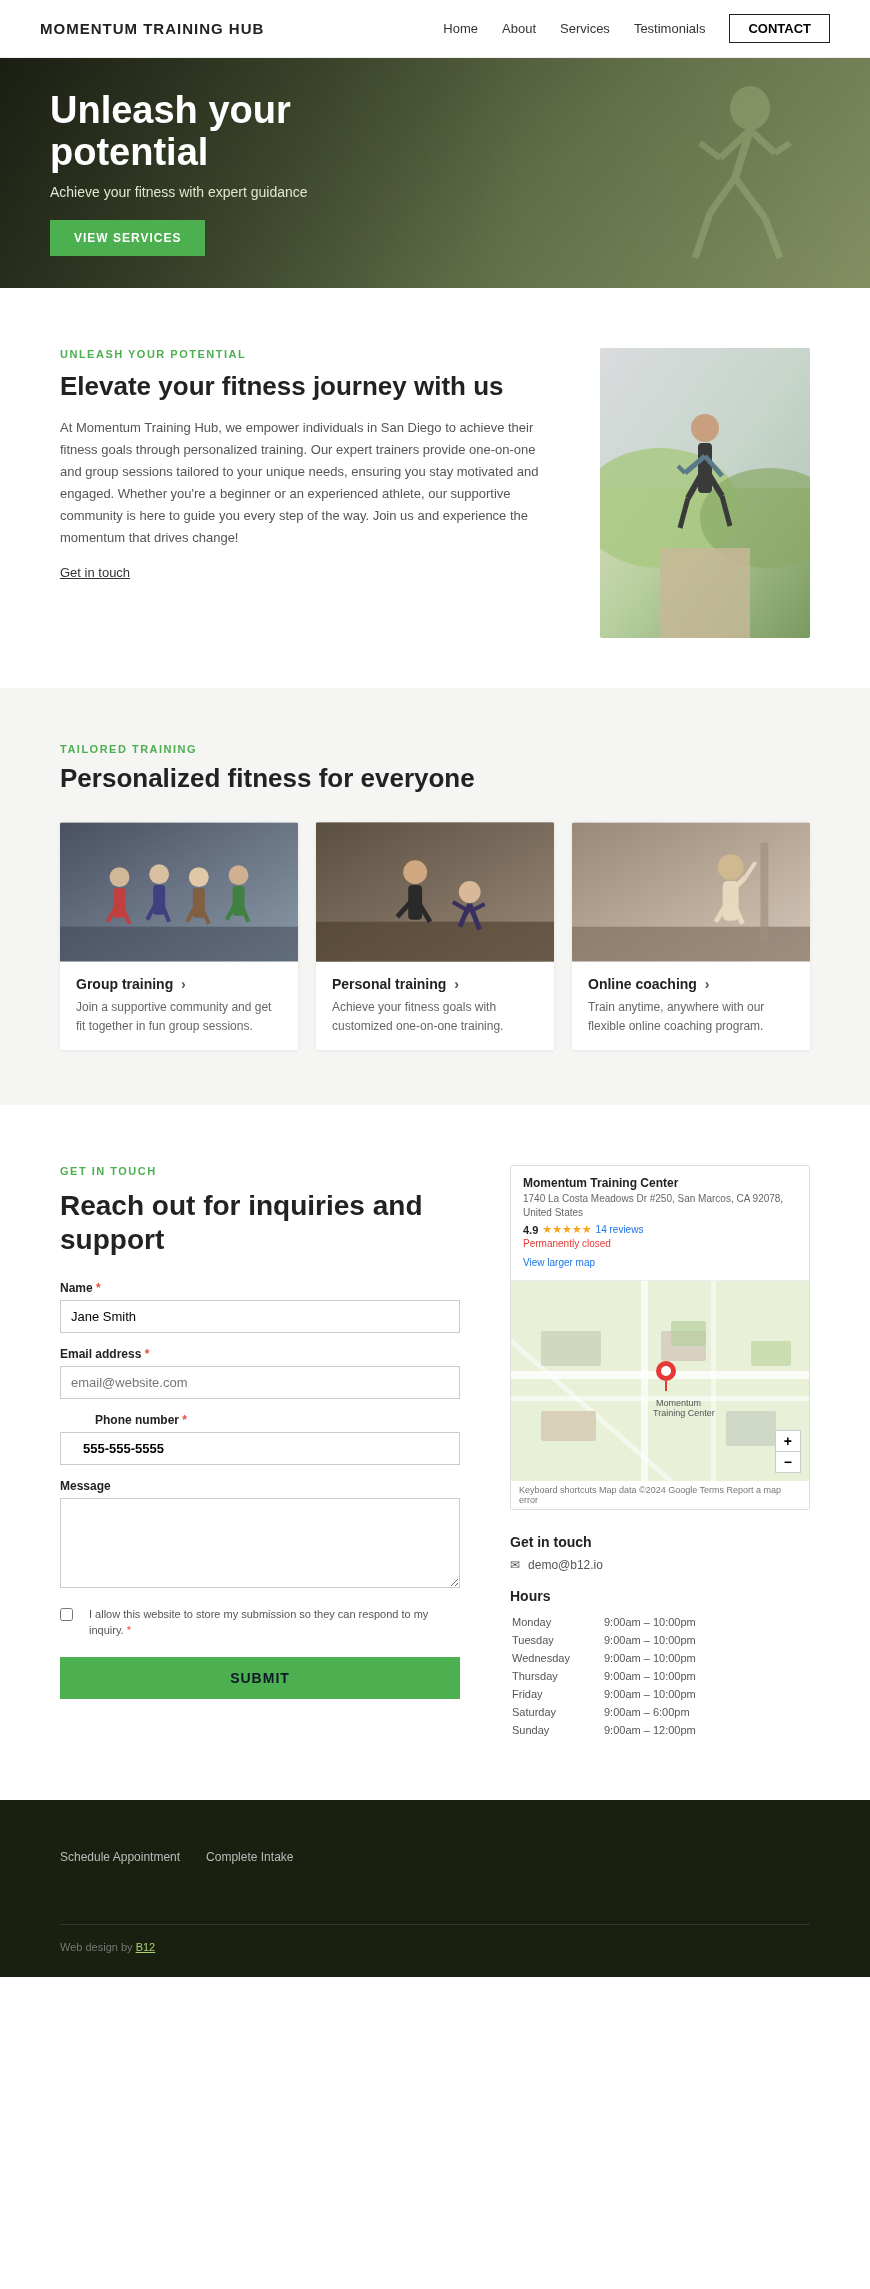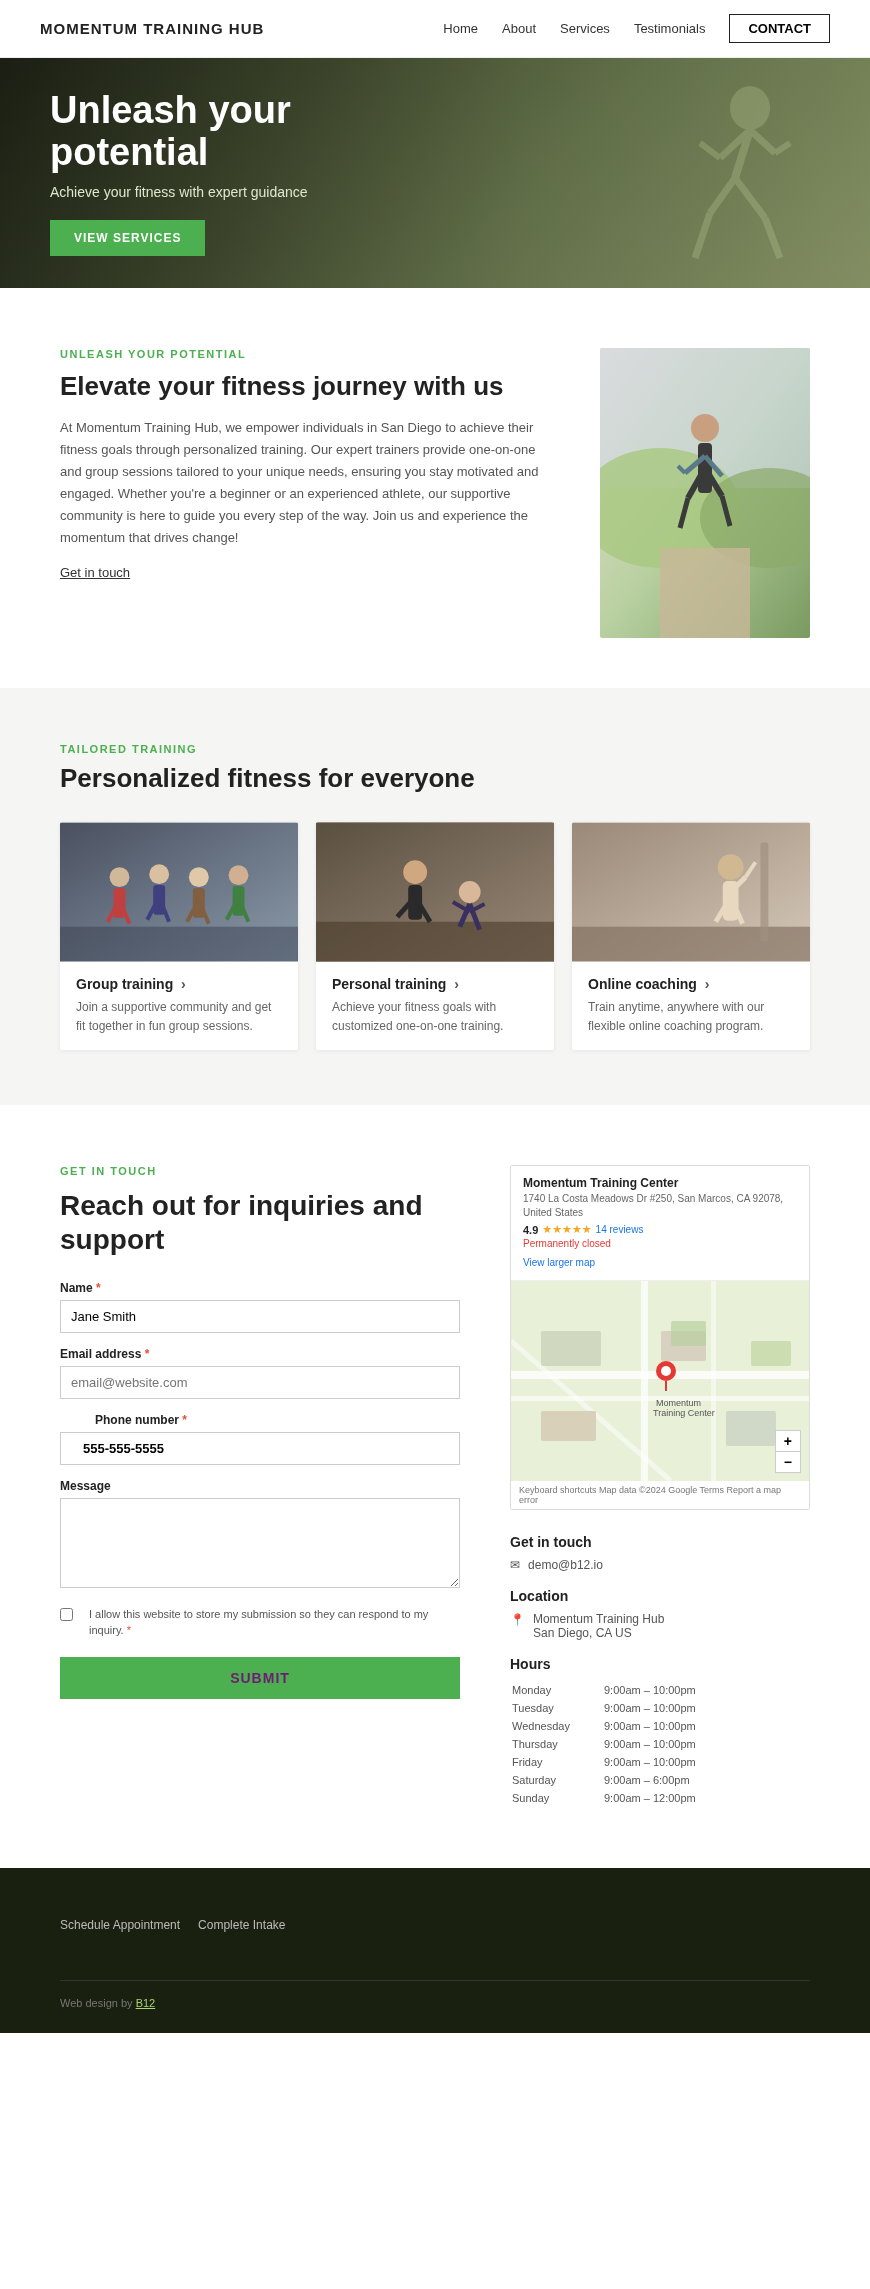--- a/index.html
+++ b/index.html
@@ -303,16 +303,6 @@
         </div>
       </div>
 
-      <div style="margin-bottom:16px;">
-        <div style="font-size:14px;font-weight:700;margin-bottom:8px;">Location</div>
-        <div style="display:flex;align-items:flex-start;gap:8px;font-size:12px;color:#555;">
-          <span style="font-size:12px;margin-top:1px;">📍</span>
-          <div>
-            <div>Momentum Training Hub</div>
-            <div>San Diego, CA US</div>
-          </div>
-        </div>
-      </div>
 
       <div>
         <div style="font-size:14px;font-weight:700;margin-bottom:8px;">Hours</div>

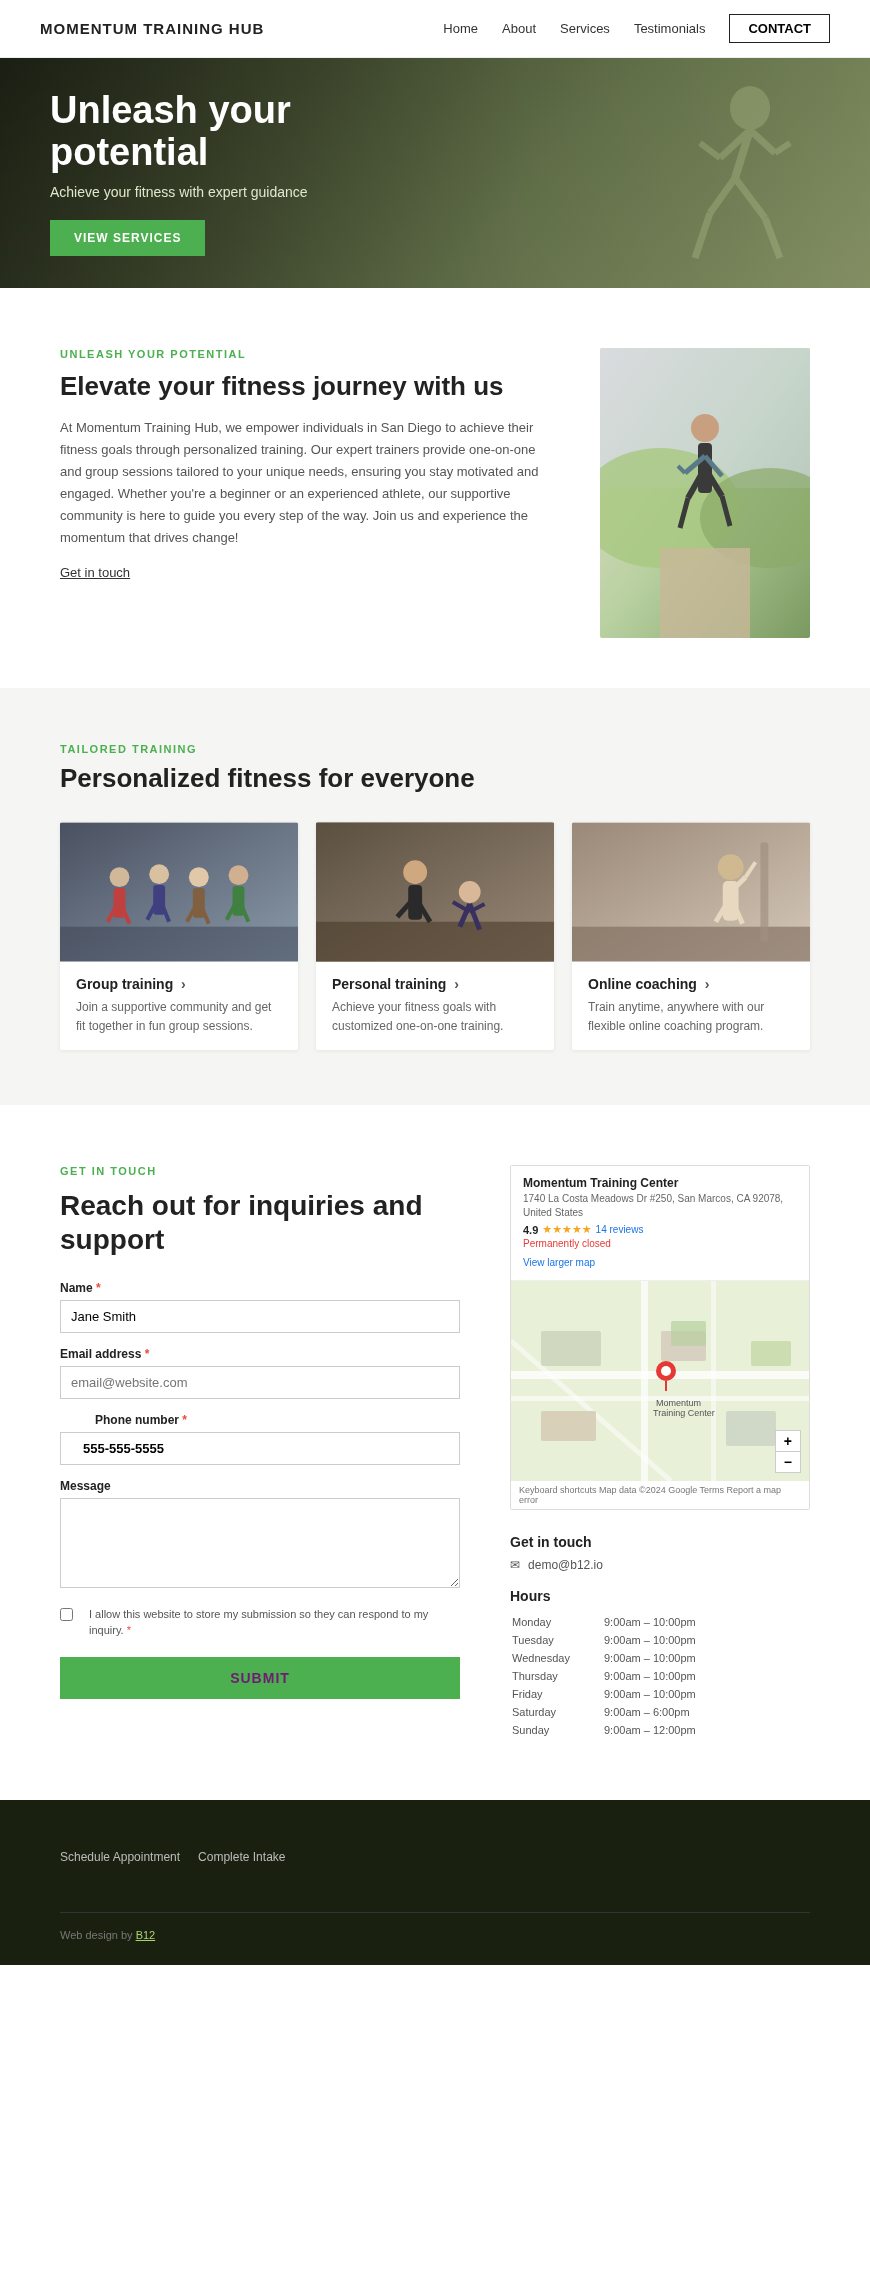--- a/index.html
+++ b/index.html
@@ -242,7 +242,7 @@
         </span>
       </div>
 
-      <button style="width:100%;background:#4caf50;color:#701a75;border:none;padding:13px;font-size:14px;font-weight:700;letter-spacing:1px;cursor:pointer;">SUBMIT</button>
+      <button style="width:100%;background:#4caf50;color:#0f172a;border:none;padding:13px;font-size:14px;font-weight:700;letter-spacing:1px;cursor:pointer;">SUBMIT</button>
     </div>
 
     <div style="width:300px;flex-shrink:0;">

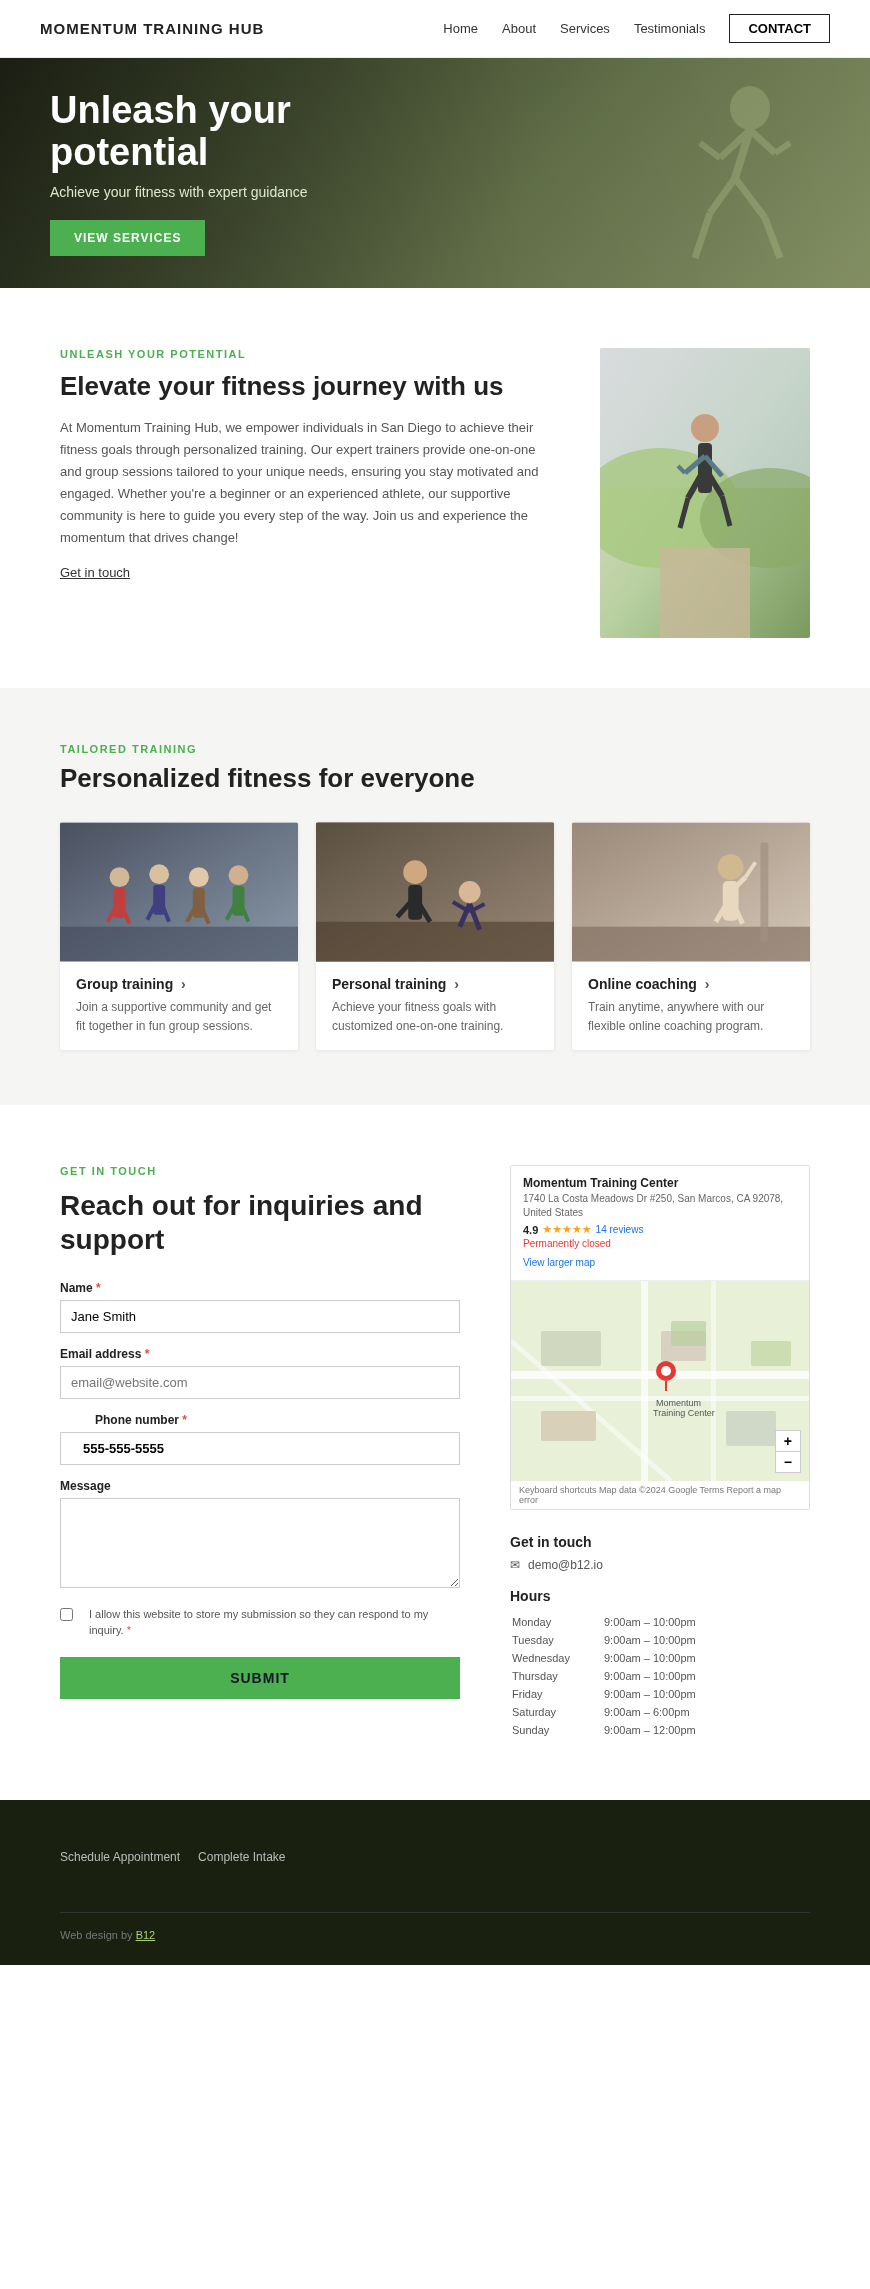--- a/index.html
+++ b/index.html
@@ -345,7 +345,7 @@
 </section>
 
 <footer style="background:#1a2010;color:#ccc;padding:50px 60px 24px;">
-  <div style="display:flex;gap:18px;margin-bottom:48px;" id="footer-links-container">
+  <div style="display:flex;gap:26px;margin-bottom:60px;" id="footer-links-container">
       <a href="#" style="font-size: 12px; color: rgb(187, 187, 187); text-decoration: none;">Schedule Appointment</a>
       <a href="#" style="font-size: 12px; color: rgb(187, 187, 187); text-decoration: none;">Complete Intake</a>
     </div>

